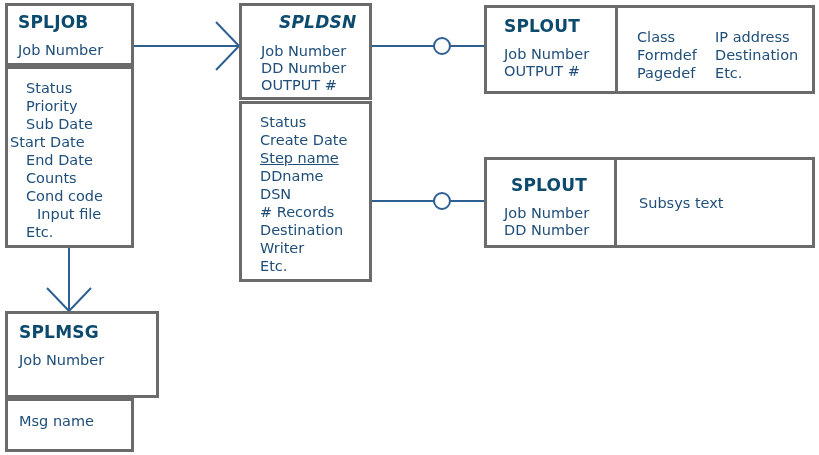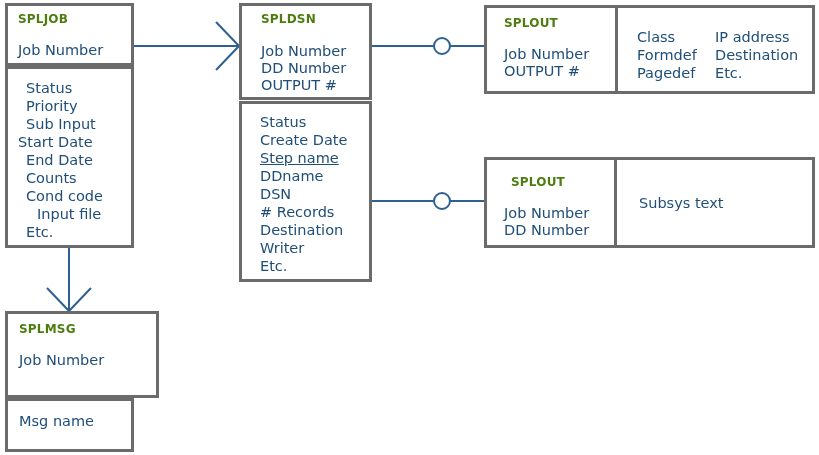--- a/index.html
+++ b/index.html
@@ -29,8 +29,8 @@
     background: #ffffff;
   }
   .title {
-    color: #4d7c0f;
-    font-size: 12px;
+    color: #0c4a6e;
+    font-size: 17px;
     font-weight: bold;
     letter-spacing: 0.2px;
     white-space: nowrap;

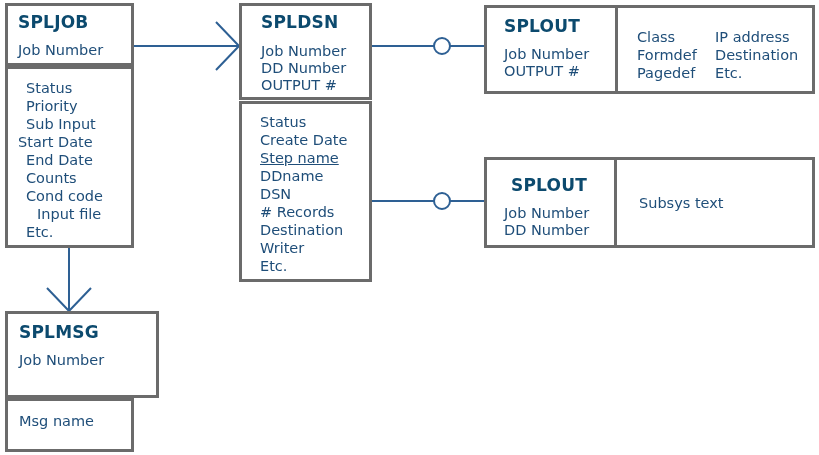--- a/index.html
+++ b/index.html
@@ -104,7 +104,7 @@
 
   <div class="entity">
     <div class="box" style="left:239px; top:3px; width:133px; height:97px;">
-      <div class="pad title" style="left:19px; top:6px;">SPLDSN</div>
+      <div class="pad title" style="left:37px; top:6px;font-style:italic;">SPLDSN</div>
       <div class="pad keyline" style="left:19px; top:37px;">Job Number</div>
       <div class="pad keyline" style="left:19px; top:54px;">DD Number</div>
       <div class="pad keyline" style="left:19px; top:71px;">OUTPUT #</div>

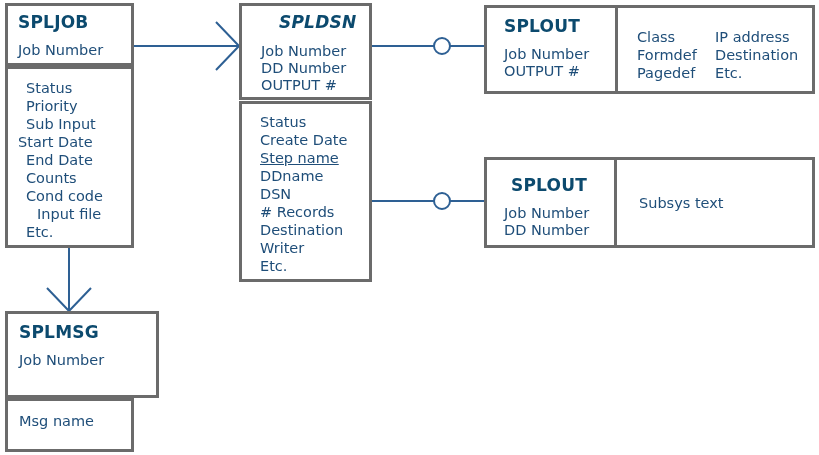--- a/index.html
+++ b/index.html
@@ -92,7 +92,7 @@
     <div class="box" style="left:5px; top:66px; width:129px; height:182px;">
       <div class="pad attrline" style="left:18px; top:11px;">Status</div>
       <div class="pad attrline" style="left:18px; top:29px;">Priority</div>
-      <div class="pad attrline" style="left:18px; top:47px;">Sub Input</div>
+      <div class="pad attrline" style="left:18px; top:47px;">Sub Date</div>
       <div class="pad attrline" style="left:10px; top:65px;">Start Date</div>
       <div class="pad attrline" style="left:18px; top:83px;">End Date</div>
       <div class="pad attrline" style="left:18px; top:101px;">Counts</div>

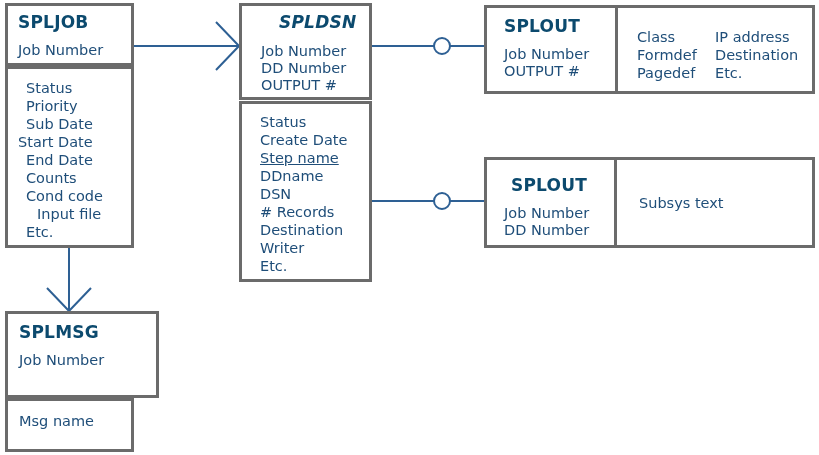--- a/index.html
+++ b/index.html
@@ -93,7 +93,7 @@
       <div class="pad attrline" style="left:18px; top:11px;">Status</div>
       <div class="pad attrline" style="left:18px; top:29px;">Priority</div>
       <div class="pad attrline" style="left:18px; top:47px;">Sub Date</div>
-      <div class="pad attrline" style="left:10px; top:65px;">Start Date</div>
+      <div class="pad attrline" style="left:2px; top:65px;">Start Date</div>
       <div class="pad attrline" style="left:18px; top:83px;">End Date</div>
       <div class="pad attrline" style="left:18px; top:101px;">Counts</div>
       <div class="pad attrline" style="left:18px; top:119px;">Cond code</div>

